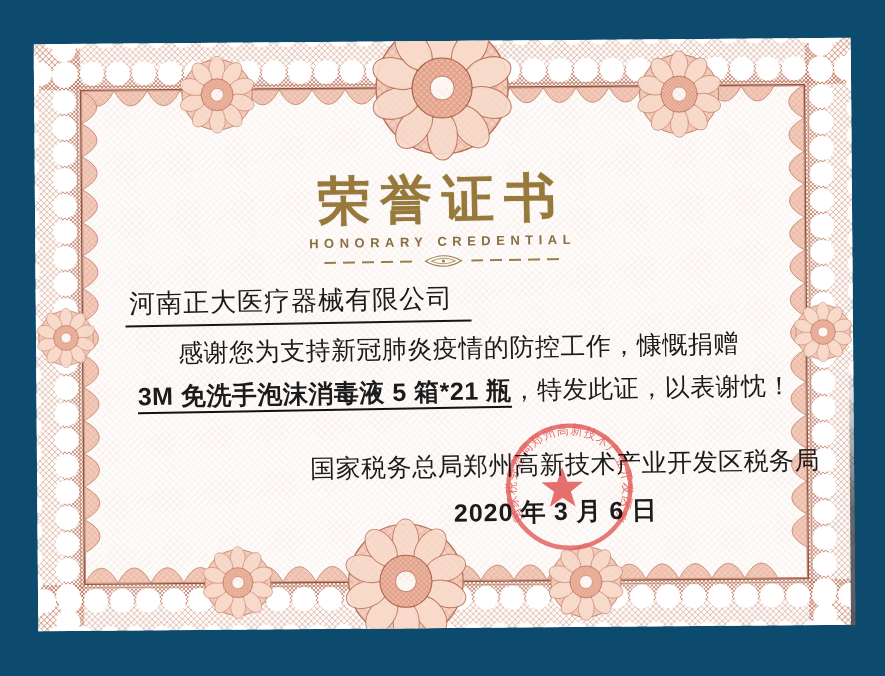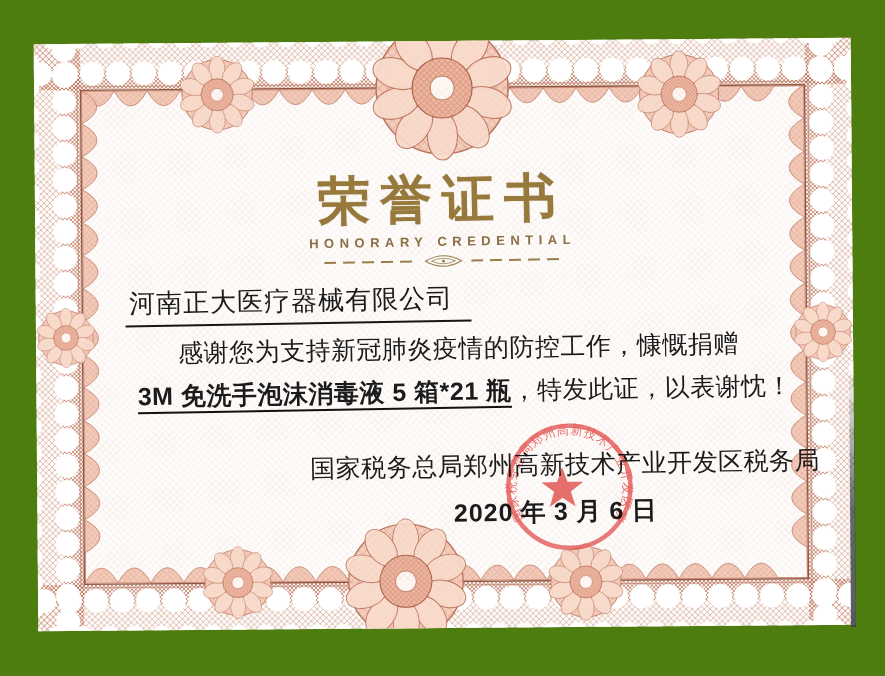--- a/index.html
+++ b/index.html
@@ -5,7 +5,7 @@
   html,body{margin:0;padding:0;background:#ffffff;}
   body{width:885px;height:676px;position:relative;overflow:hidden;
        font-family:"Liberation Serif", serif;}
-  .photo{position:absolute;inset:0;background:#4d7c0f;}
+  .photo{position:absolute;inset:0;background:#0c4a6e;}
 
   .cert{position:absolute;left:36px;top:41px;width:817px;height:587px;
         background:#fdfcfa;transform:rotate(-0.45deg);transform-origin:50% 50%;}

